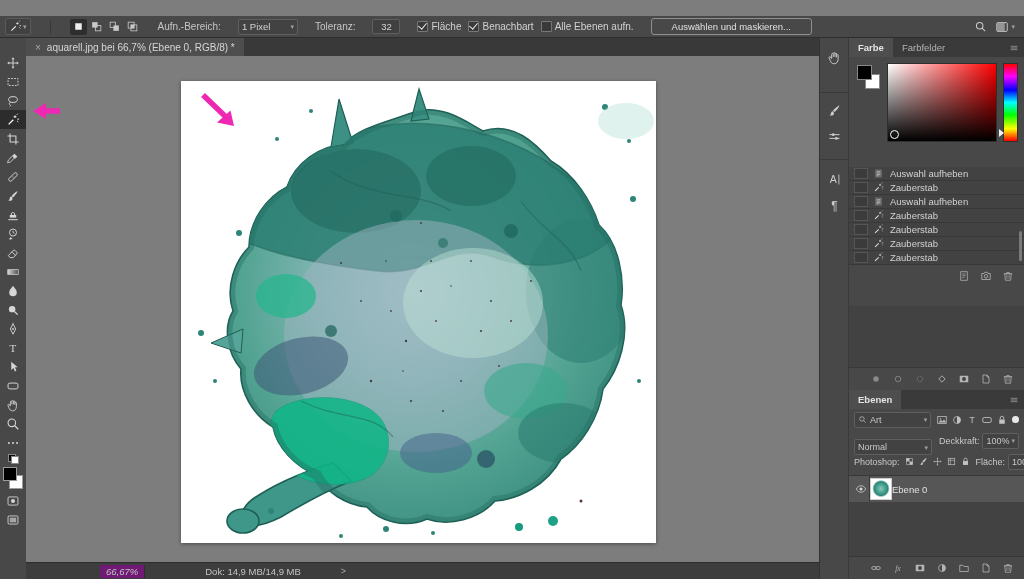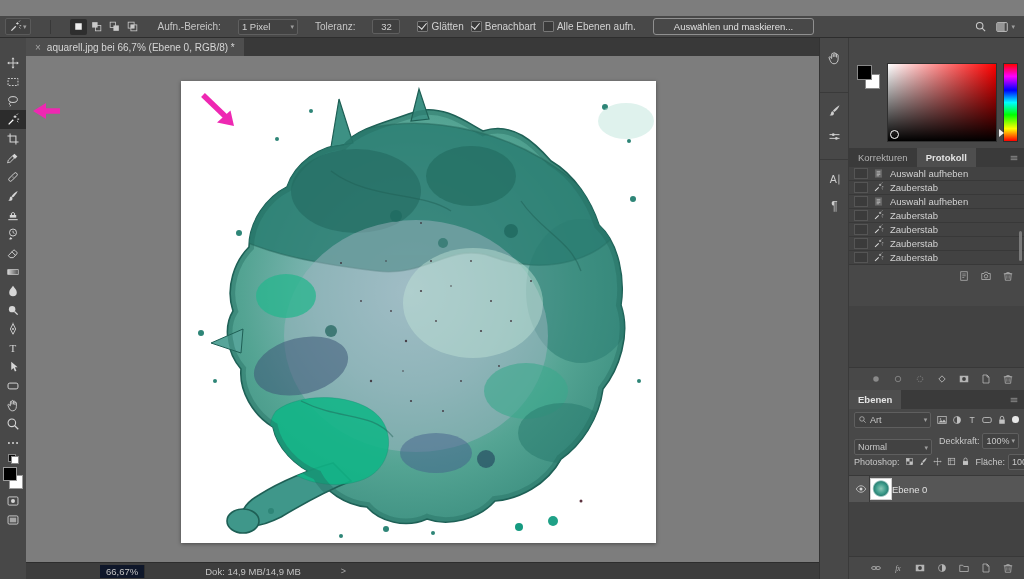--- a/index.html
+++ b/index.html
@@ -176,7 +176,7 @@
     <div id="obchecks" style="display:flex;gap:7px;align-items:center;">
         <label class="ob-check">
           <span class="cbox checked"></span>
-          <span>Glätten</span>
+          <span>Fläche</span>
         </label>
         <label class="ob-check">
           <span class="cbox checked"></span>

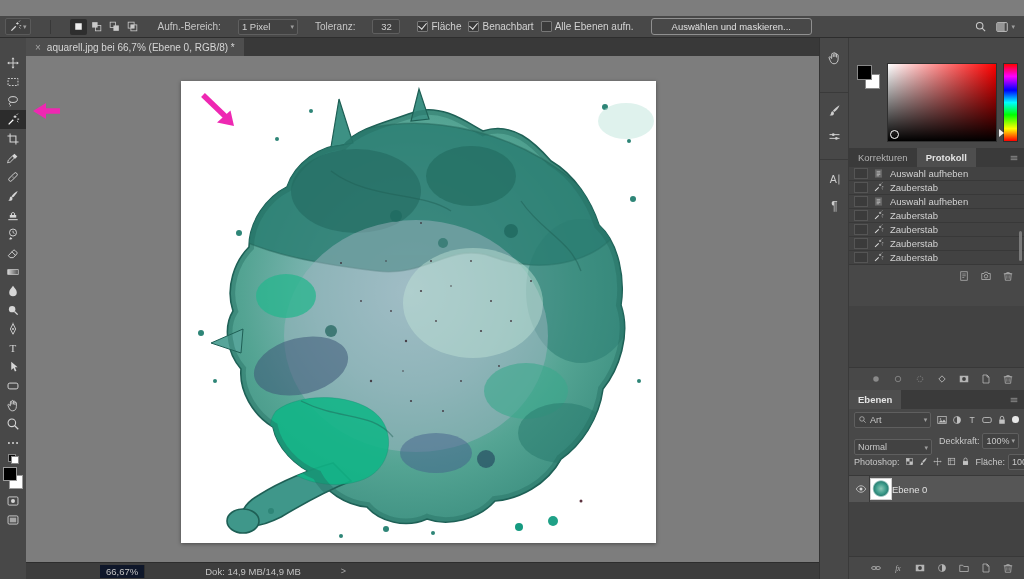--- a/index.html
+++ b/index.html
@@ -574,6 +574,15 @@
     <div class="panels">
 
       <div class="panel" id="colorPanel" style="top:0;height:110px;">
+        <div class="phead">
+          <div class="ptab active">Farbe</div>
+          <div class="ptab">Farbfelder</div>
+          <span class="pmenu" style="display: inline-block;">
+              <svg viewBox="0 0 24 24" width="100%" height="100%">
+                <path d="M4 8h16M4 12h16M4 16h16" stroke="currentColor" fill="none" stroke-width="1.9"></path>
+              </svg>
+            </span>
+        </div>
         <div class="colorbody">
           <div class="chipcol">
             <div class="chip-bg"></div>

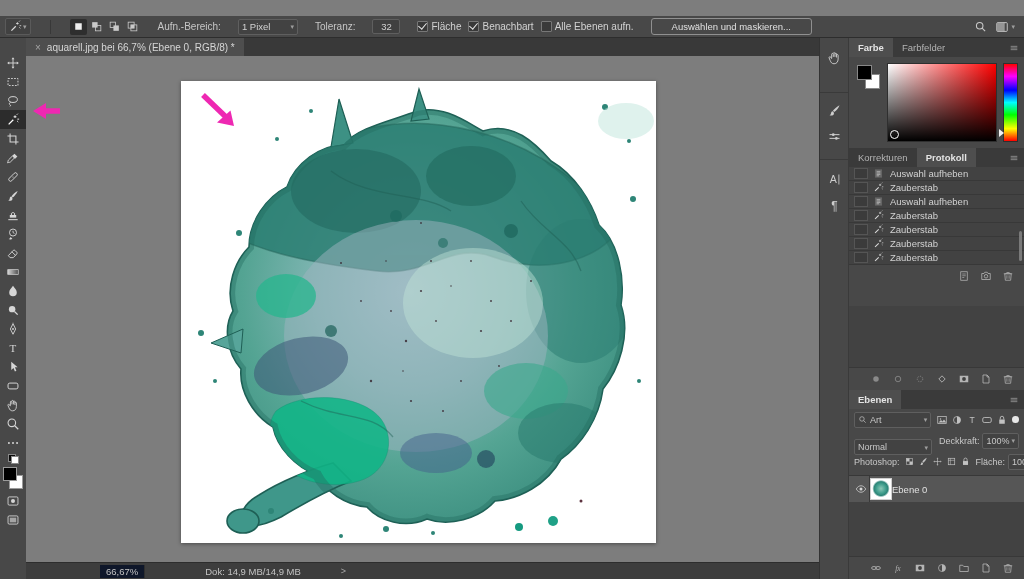--- a/index.html
+++ b/index.html
@@ -598,15 +598,6 @@
       </div>
 
       <div class="panel" id="historyPanel" style="top:110px;height:139px;">
-        <div class="phead">
-          <div class="ptab">Korrekturen</div>
-          <div class="ptab active">Protokoll</div>
-          <span class="pmenu" style="display: inline-block;">
-              <svg viewBox="0 0 24 24" width="100%" height="100%">
-                <path d="M4 8h16M4 12h16M4 16h16" stroke="currentColor" fill="none" stroke-width="1.9"></path>
-              </svg>
-            </span>
-        </div>
         <div class="histlist" id="histlist">
             <div class="hist-row">
               <span class="hist-snap"></span>

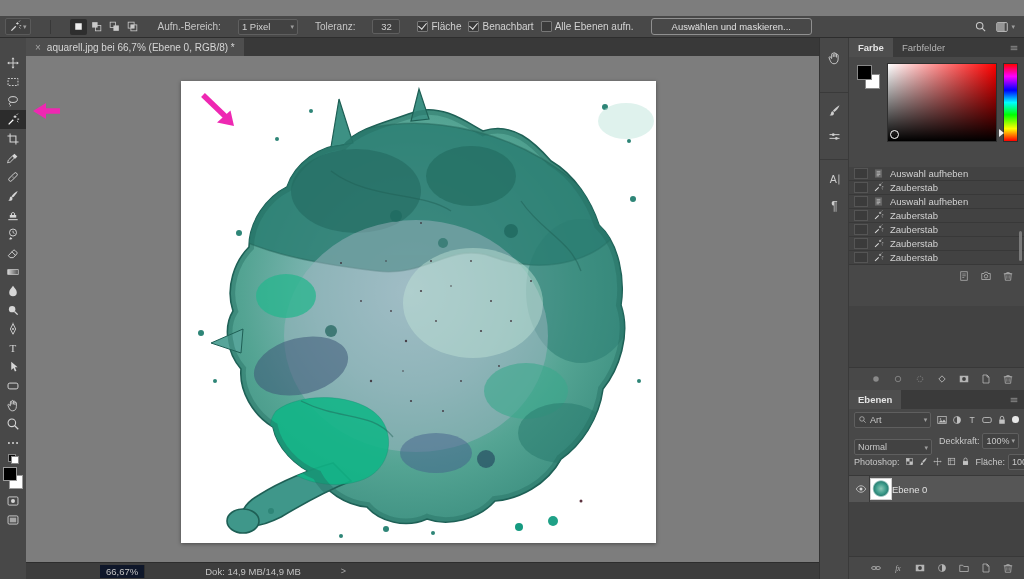--- a/index.html
+++ b/index.html
@@ -49,7 +49,7 @@
   .canvas svg.art{position:absolute;inset:0;}
   .statusbar{position:absolute;left:0;right:0;bottom:0;height:16px;background:#3d3d3d;border-top:1px solid #2d2d2d;
              display:flex;align-items:center;font-size:9.5px;color:#c3c3c3;}
-  .zoomfield{margin-left:74px;padding:1px 6px;background:#0f172a;border-right:1px solid #2f2f2f;}
+  .zoomfield{margin-left:74px;padding:1px 6px;background:#701a75;border-right:1px solid #2f2f2f;font-style:italic;}
   .docinfo{margin-left:60px;}
   .statchev{margin-left:40px;color:#a9a9a9;font-size:9px;}
   

